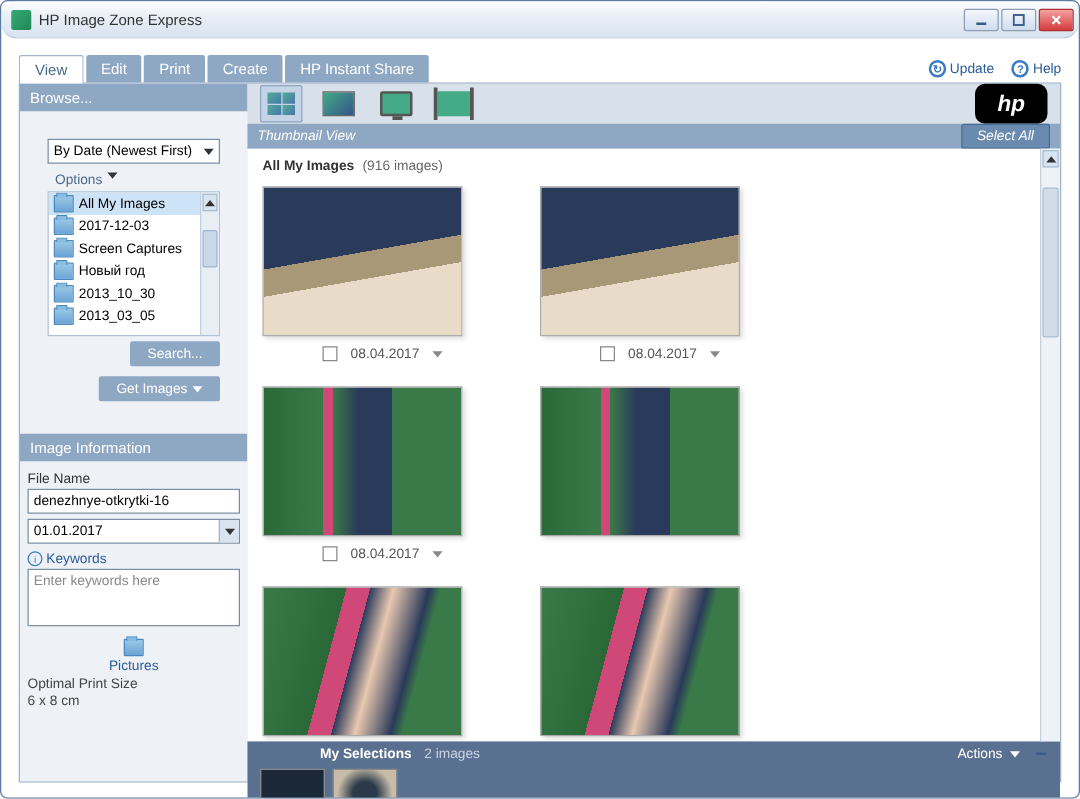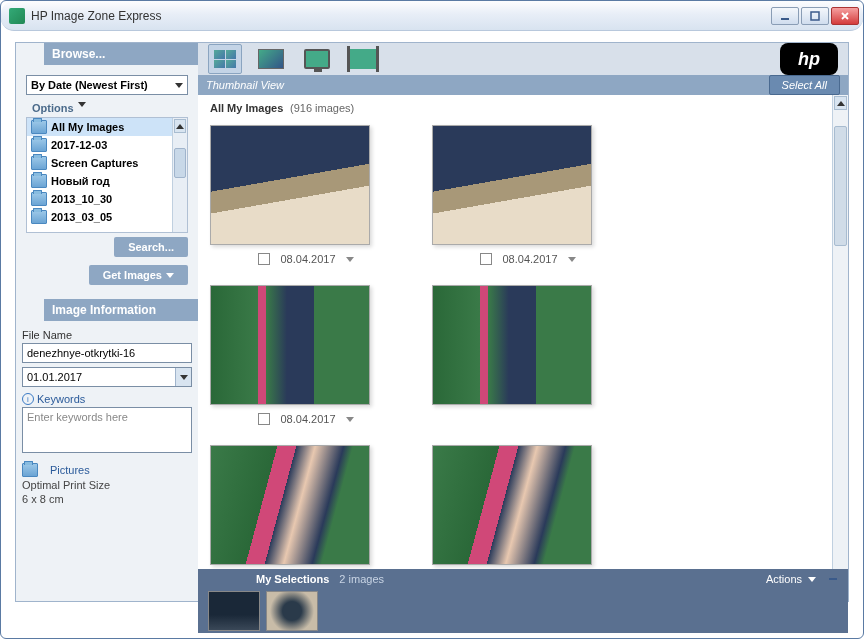--- a/index.html
+++ b/index.html
@@ -116,6 +116,23 @@
   </div>
 
   <div class="content">
+    <div class="tabs-row">
+      <div class="tab active">View</div>
+      <div class="tab">Edit</div>
+      <div class="tab">Print</div>
+      <div class="tab">Create</div>
+      <div class="tab">HP Instant Share</div>
+      <div class="help-links">
+        <div class="help-link">
+            <span class="ico">↻</span>
+            <span>Update</span>
+          </div>
+        <div class="help-link">
+            <span class="ico">?</span>
+            <span>Help</span>
+          </div>
+      </div>
+    </div>
 
     <div class="main-area">
       <div class="sidebar">

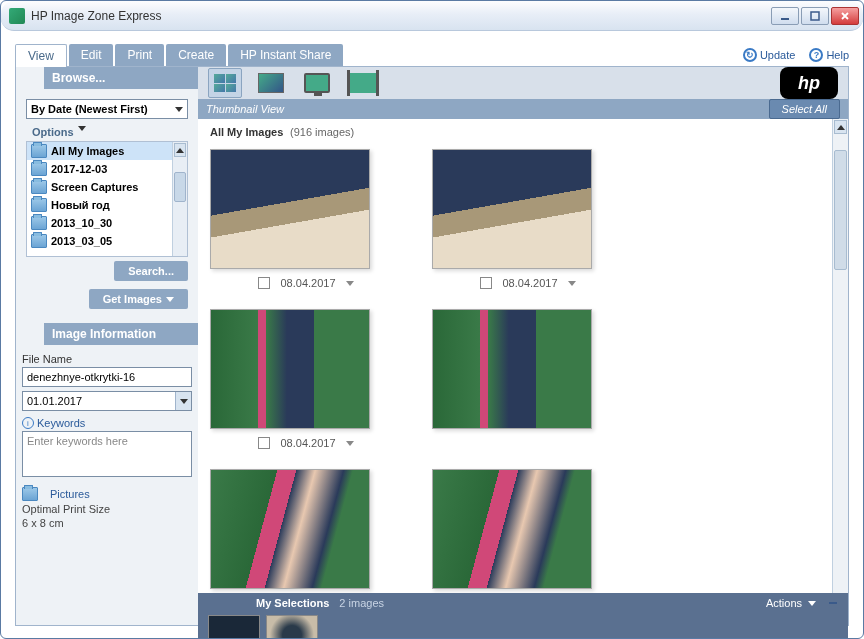--- a/index.html
+++ b/index.html
@@ -21,7 +21,7 @@
 .help-link .ico { width: 14px; height: 14px; border-radius: 50%; border: 2px solid #3a7ac5; display: flex; align-items: center; justify-content: center; font-size: 9px; color: #3a7ac5; font-weight: bold; }
 .main-area { display: flex; border: 1px solid #a0b4cc; margin-top: -1px; height: 560px; background: #eef2f6; }
 .sidebar { width: 182px; background: #eef2f6; display: flex; flex-direction: column; }
-.panel-header { background: #8ea7c3; color: #fff; padding: 4px 8px; font-weight: bold; font-size: 12px; margin-left: 28px; }
+.panel-header { background: #8ea7c3; color: #fff; padding: 4px 8px; font-weight: normal; font-size: 12px; }
 .browse-body { padding: 10px; font-weight: bold; }
 .sort-select { width: 100%; height: 20px; border: 1px solid #7a8ea5; background: #fff; padding: 0 4px; display: flex; align-items: center; justify-content: space-between; cursor: pointer; margin-bottom: 4px; }
 .arrow-down { width: 0; height: 0; border-left: 4px solid transparent; border-right: 4px solid transparent; border-top: 5px solid #333; }

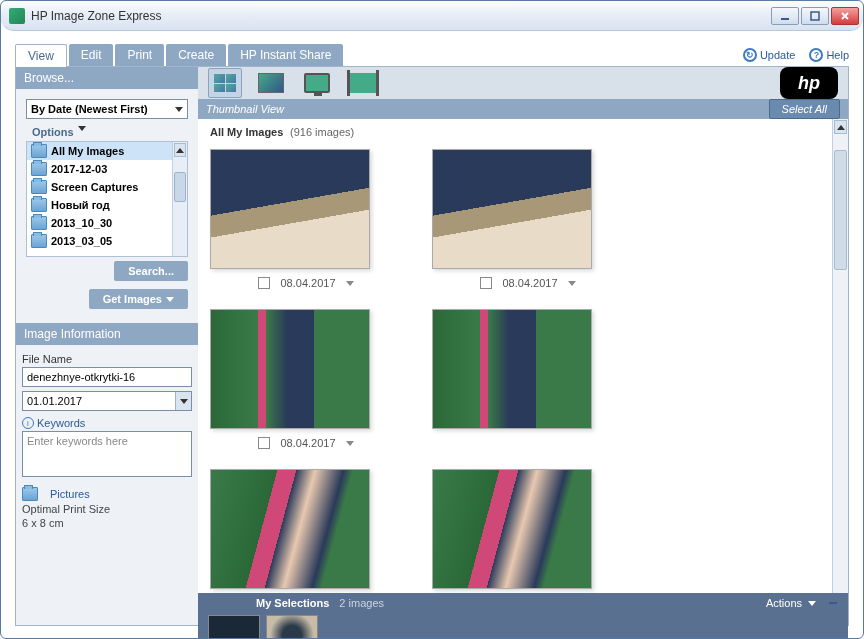--- a/index.html
+++ b/index.html
@@ -22,7 +22,7 @@
 .main-area { display: flex; border: 1px solid #a0b4cc; margin-top: -1px; height: 560px; background: #eef2f6; }
 .sidebar { width: 182px; background: #eef2f6; display: flex; flex-direction: column; }
 .panel-header { background: #8ea7c3; color: #fff; padding: 4px 8px; font-weight: normal; font-size: 12px; }
-.browse-body { padding: 10px; font-weight: bold; }
+.browse-body { padding: 22px; }
 .sort-select { width: 100%; height: 20px; border: 1px solid #7a8ea5; background: #fff; padding: 0 4px; display: flex; align-items: center; justify-content: space-between; cursor: pointer; margin-bottom: 4px; }
 .arrow-down { width: 0; height: 0; border-left: 4px solid transparent; border-right: 4px solid transparent; border-top: 5px solid #333; }
 .options-row { padding: 3px 6px; color: #4a6a8a; cursor: pointer; display: flex; align-items: flex-start; gap: 4px; }

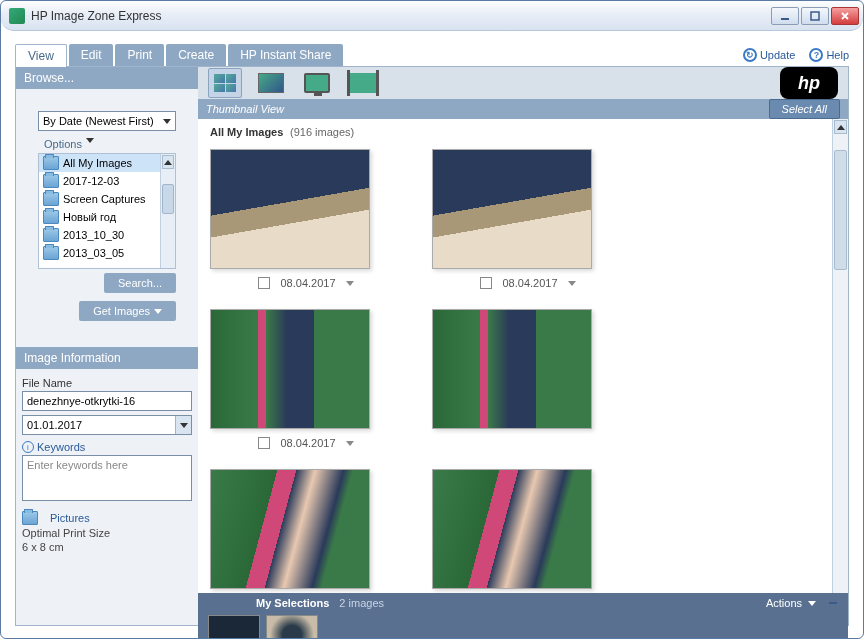--- a/index.html
+++ b/index.html
@@ -45,7 +45,7 @@
 .kw-label { display: flex; align-items: center; gap: 3px; margin-top: 6px; color: #2a5a9a; cursor: pointer; }
 .kw-ico { width: 12px; height: 12px; border: 1px solid #3a7ac5; border-radius: 50%; display: flex; align-items: center; justify-content: center; font-size: 8px; color: #3a7ac5; }
 .textarea { width: 100%; height: 46px; border: 1px solid #7a8ea5; background: #fff; padding: 3px 4px; color: #888; margin-top: 2px; }
-.loc-row { display: flex; align-items: center; gap: 12px; margin-top: 10px; color: #2a5a9a; cursor: pointer; }
+.loc-row { display: flex; align-items: center; gap: 2px; margin-top: 10px; color: #2a5a9a; cursor: pointer; flex-direction: column; }
 .size-text { color: #444; margin-top: 2px; }
 .right-pane { flex: 1; display: flex; flex-direction: column; background: #d8e0ea; }
 .toolbar { height: 44px; display: flex; align-items: center; padding: 0 10px; gap: 12px; }

